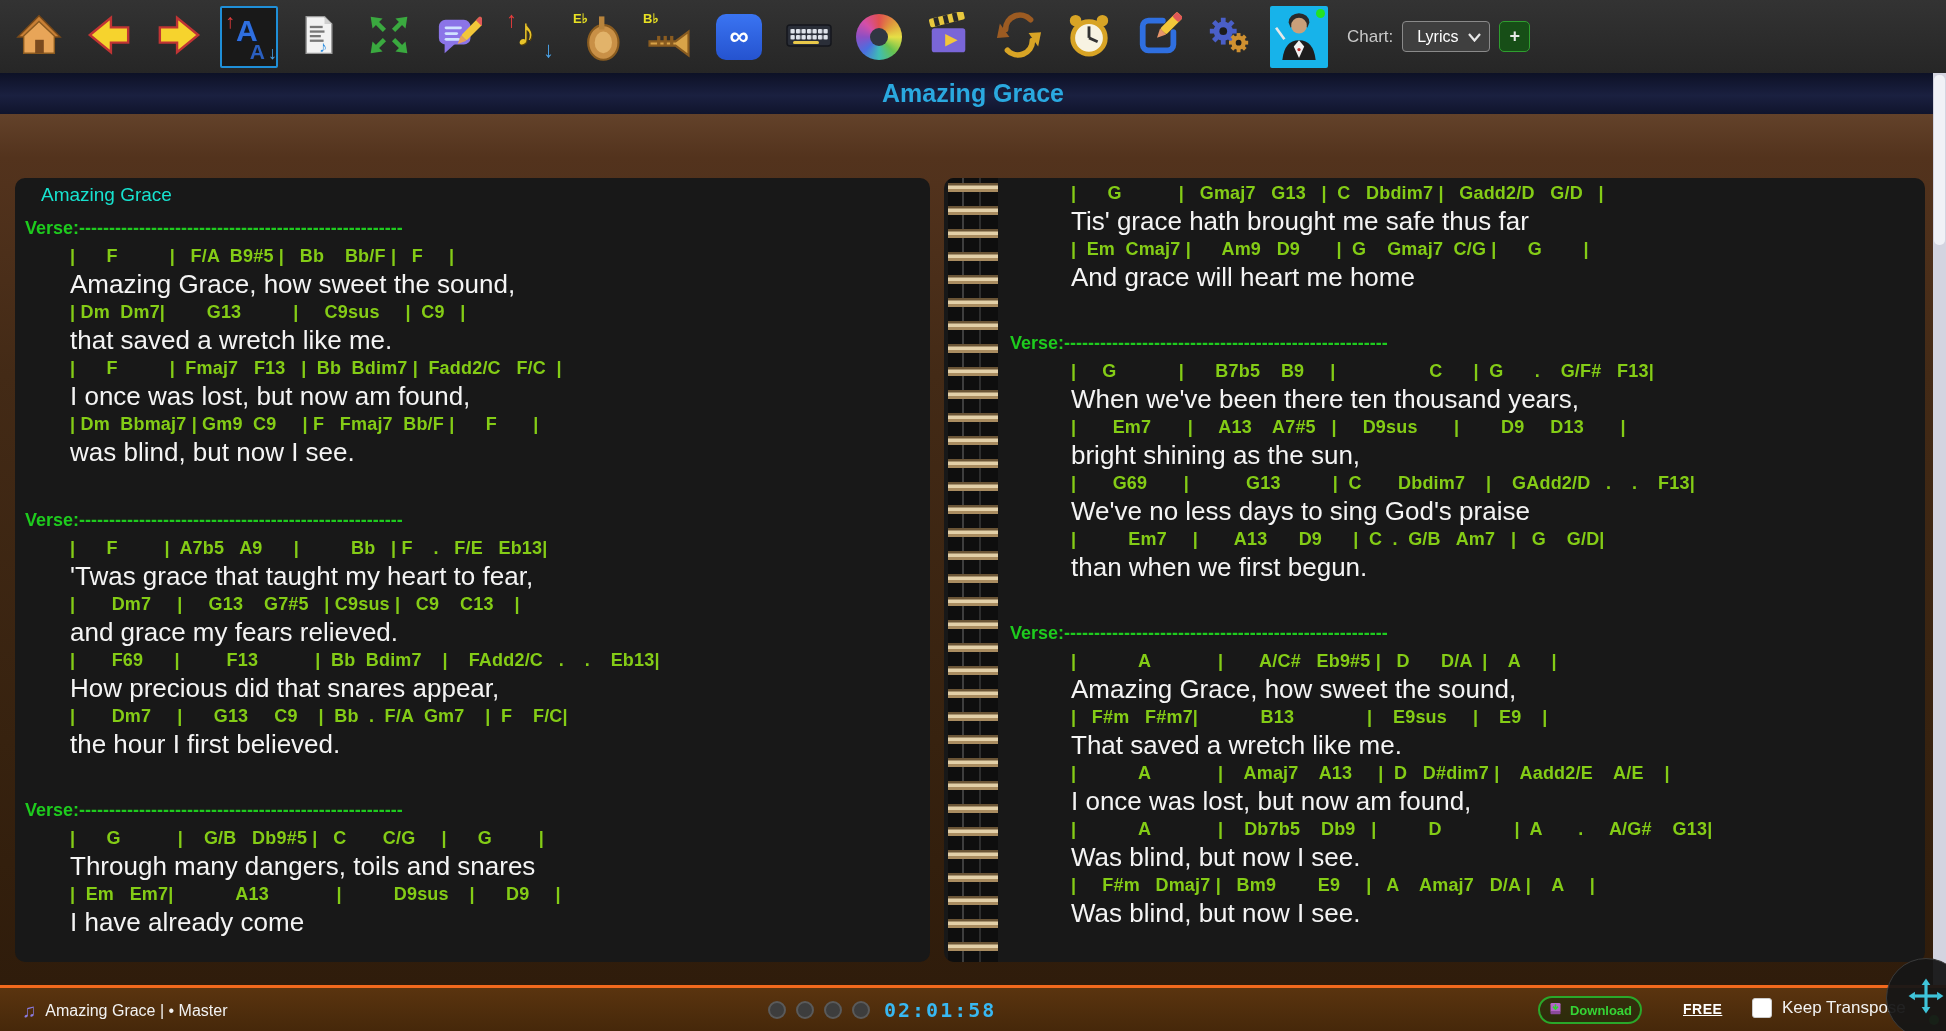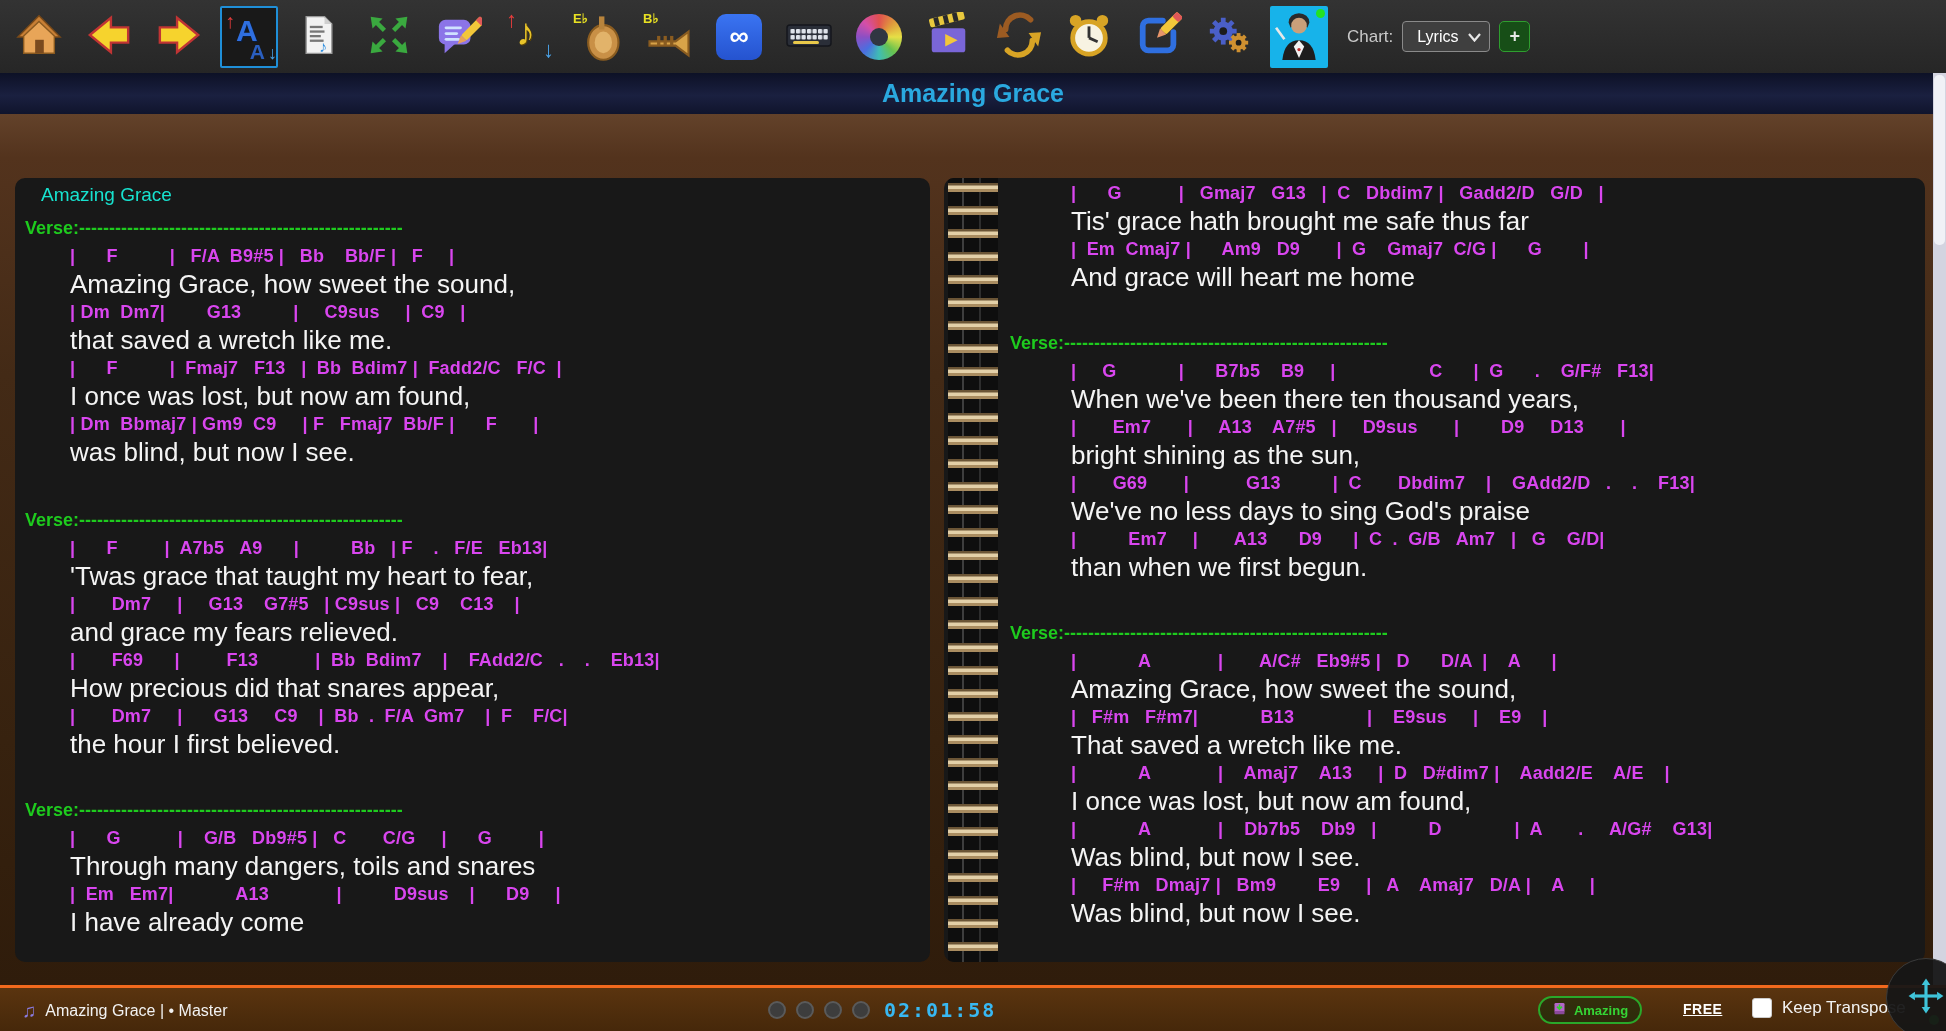--- a/index.html
+++ b/index.html
@@ -70,7 +70,7 @@
   .song-title { color:#17e2cf; font-size:19px; line-height:28px; padding-left:16px; white-space:pre; }
   .verse-header { color:#1ecb1e; font-size:18px; font-weight:600; line-height:28px; white-space:pre; }
   .line { line-height:28px; white-space:pre; }
-  .chord { color:#d946ef; font-size:18px; font-weight:600; letter-spacing:.2px; padding-left:45px; }
+  .chord { color:#84cc16; font-size:18px; font-weight:600; letter-spacing:.2px; padding-left:45px; }
   .lyric { color:#f4f4f4; font-size:26px; padding-left:45px; }
   .right-content .chord, .right-content .lyric { padding-left:61px; }
   .vsec { margin-top:38px; }

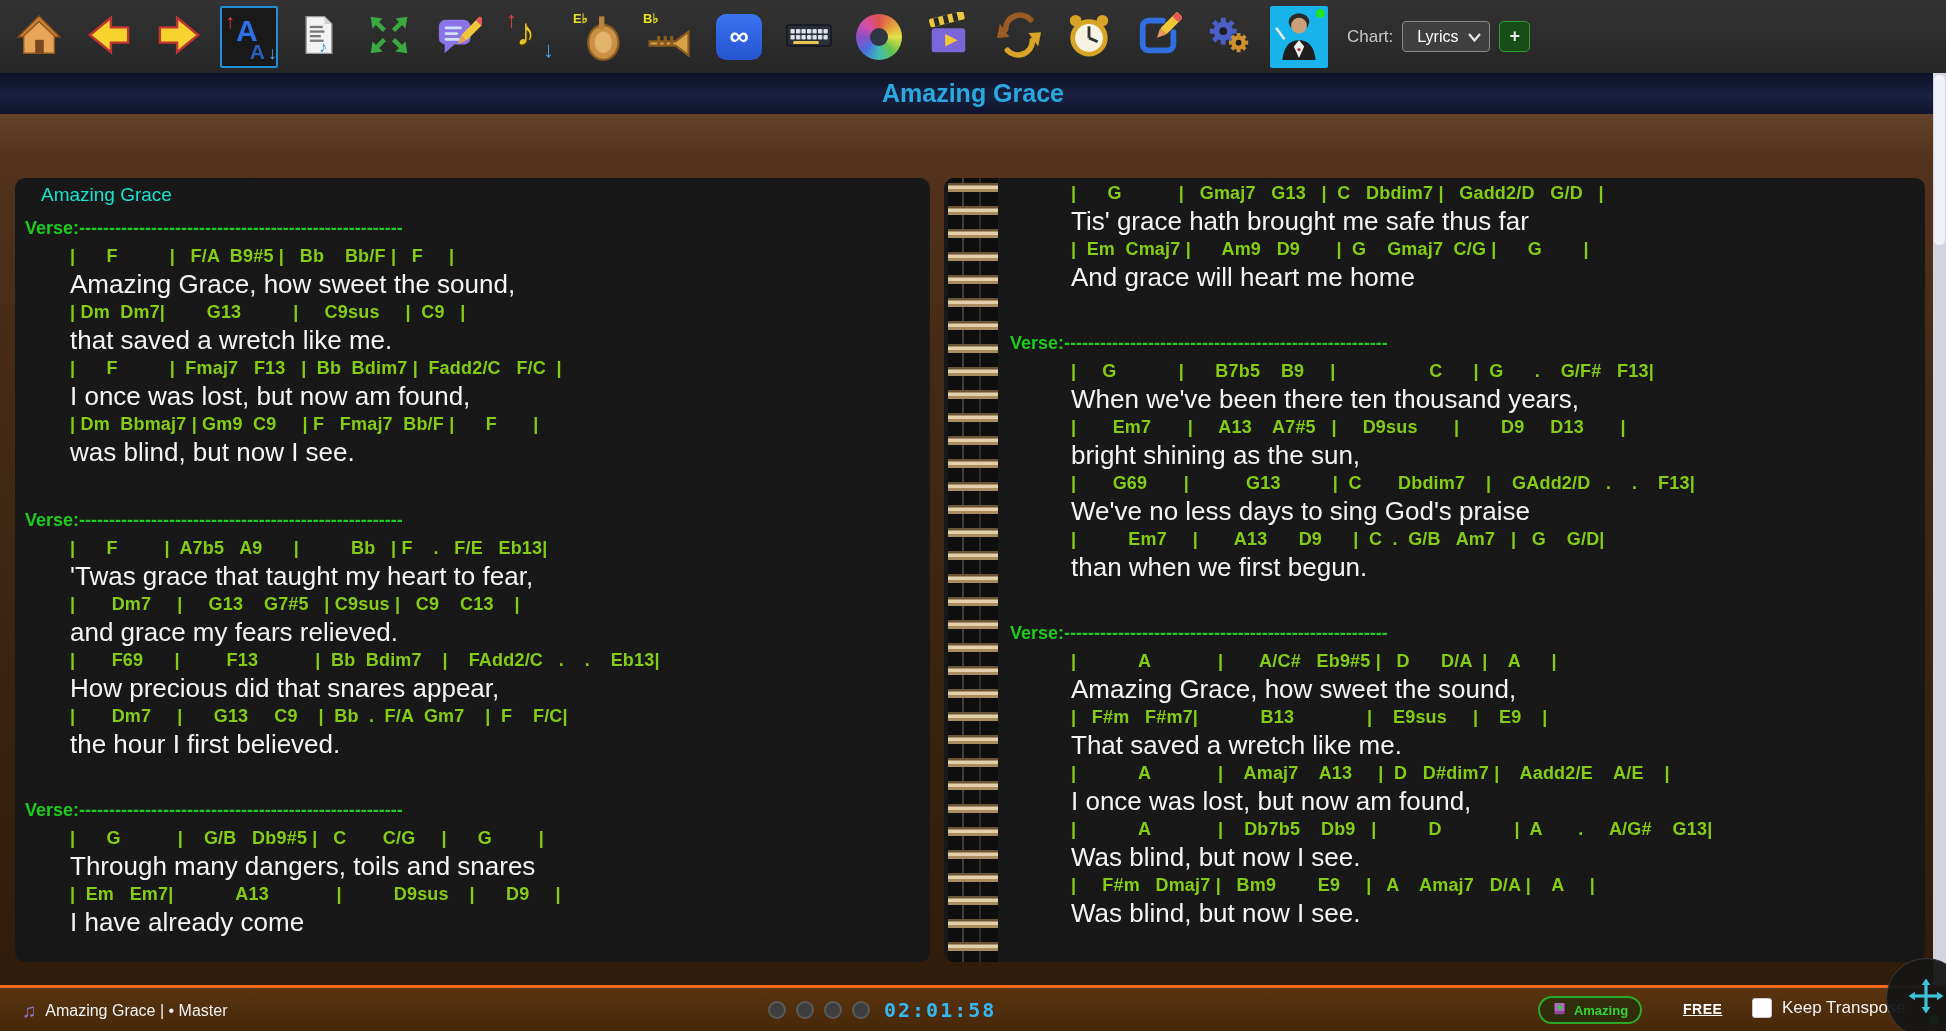--- a/index.html
+++ b/index.html
@@ -467,7 +467,7 @@
         <rect x="4" y="16" width="16" height="5" rx="1" fill="#8a4a9a"></rect>
       </svg>
     </span>
-    <span>Amazing</span>
+    <span>Download</span>
   </button>
 
   <span class="free-label">FREE</span>

